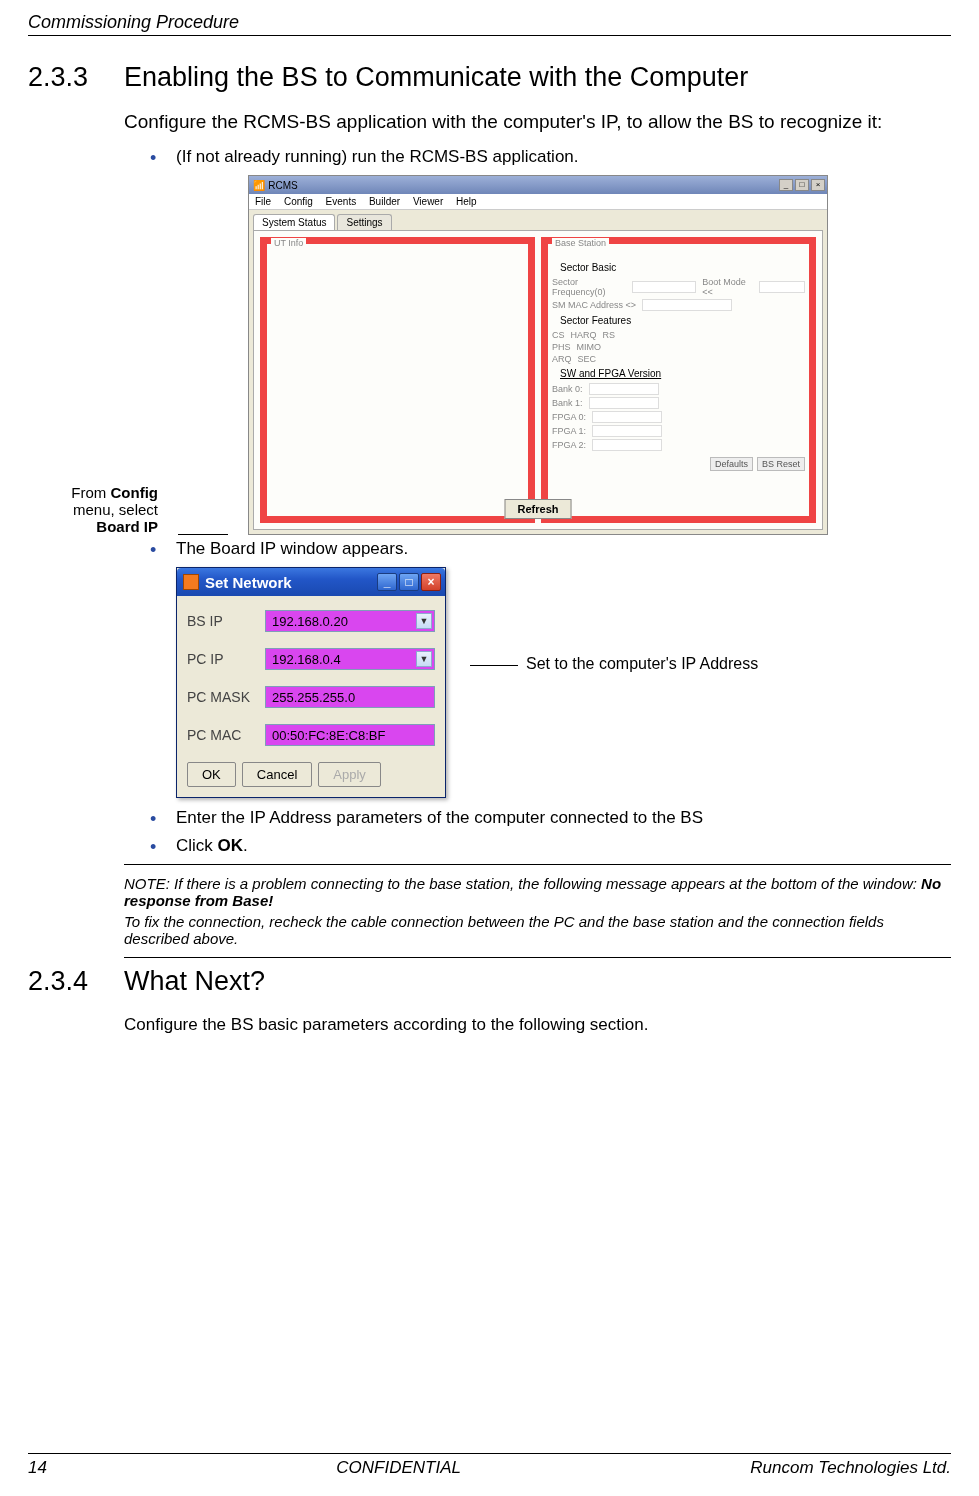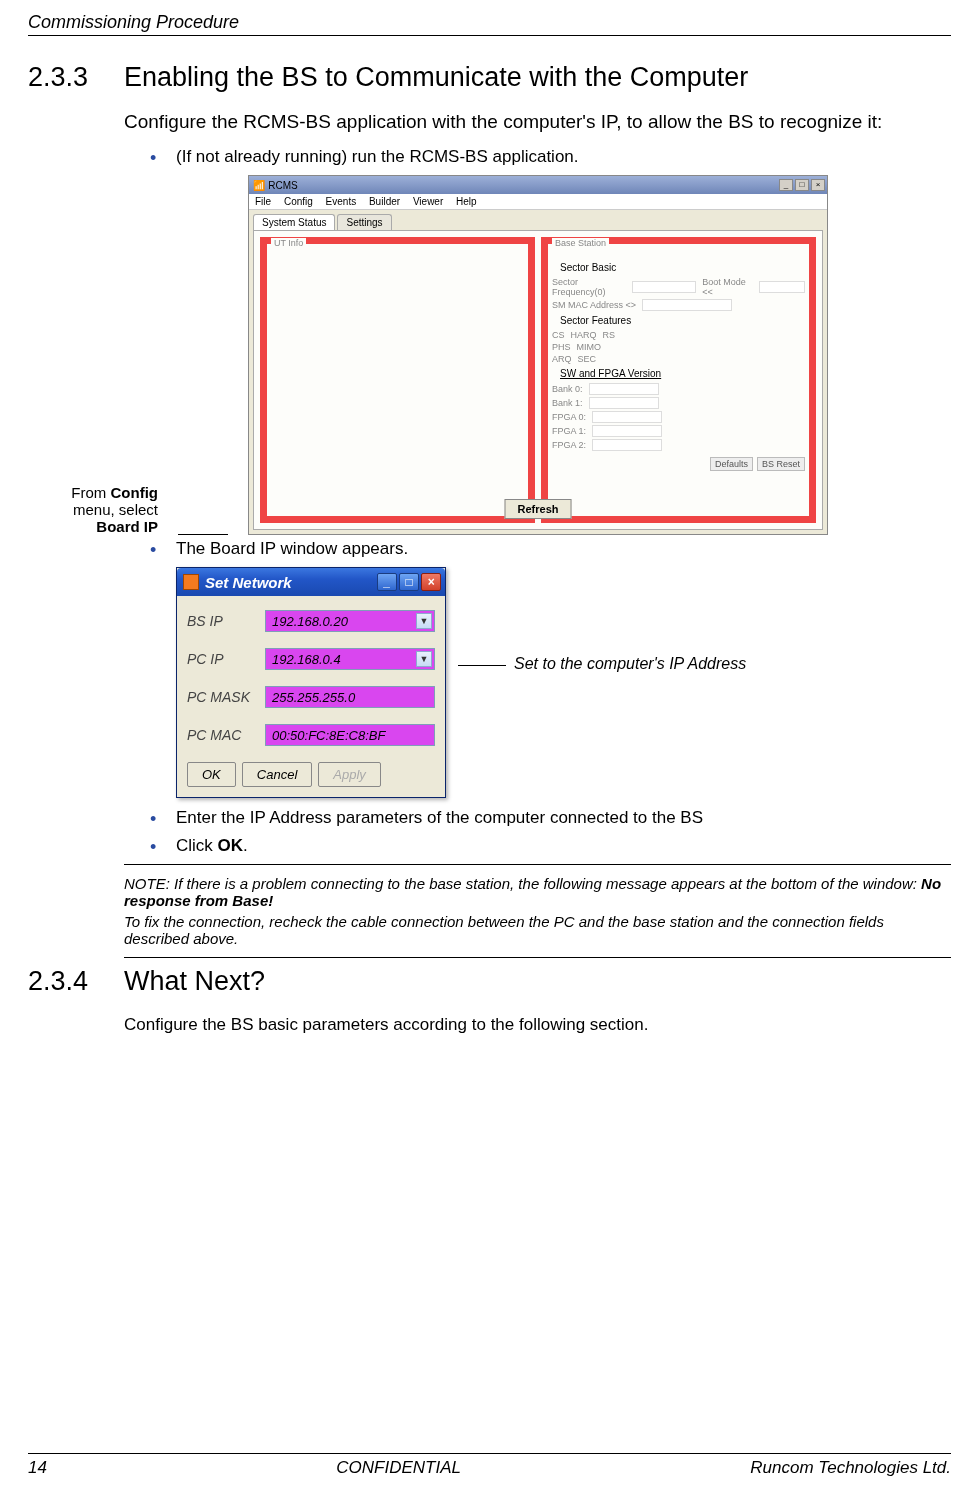--- a/index.html
+++ b/index.html
@@ -126,7 +126,7 @@
   .tiny-btn { border:1px solid #bbb; background:#eee; font-size:9px; padding:1px 4px; color:#555; }
 
   
-  .setnet-row { display:flex; align-items:flex-start; gap:12px; margin-left:52px; margin-bottom:10px;font-style:italic; }
+  .setnet-row { display:flex; align-items:flex-start; gap:24px; margin-left:52px; margin-bottom:10px; }
   .setnet-window {
     width: 270px;
     border: 1px solid #0a246a;

